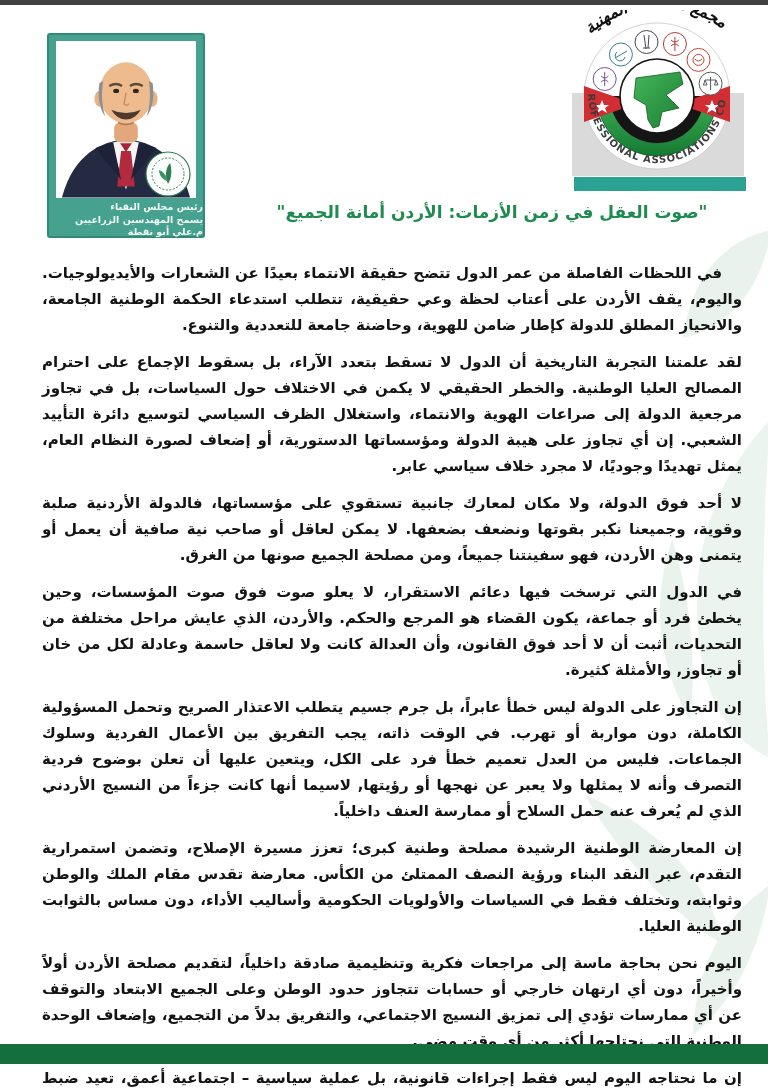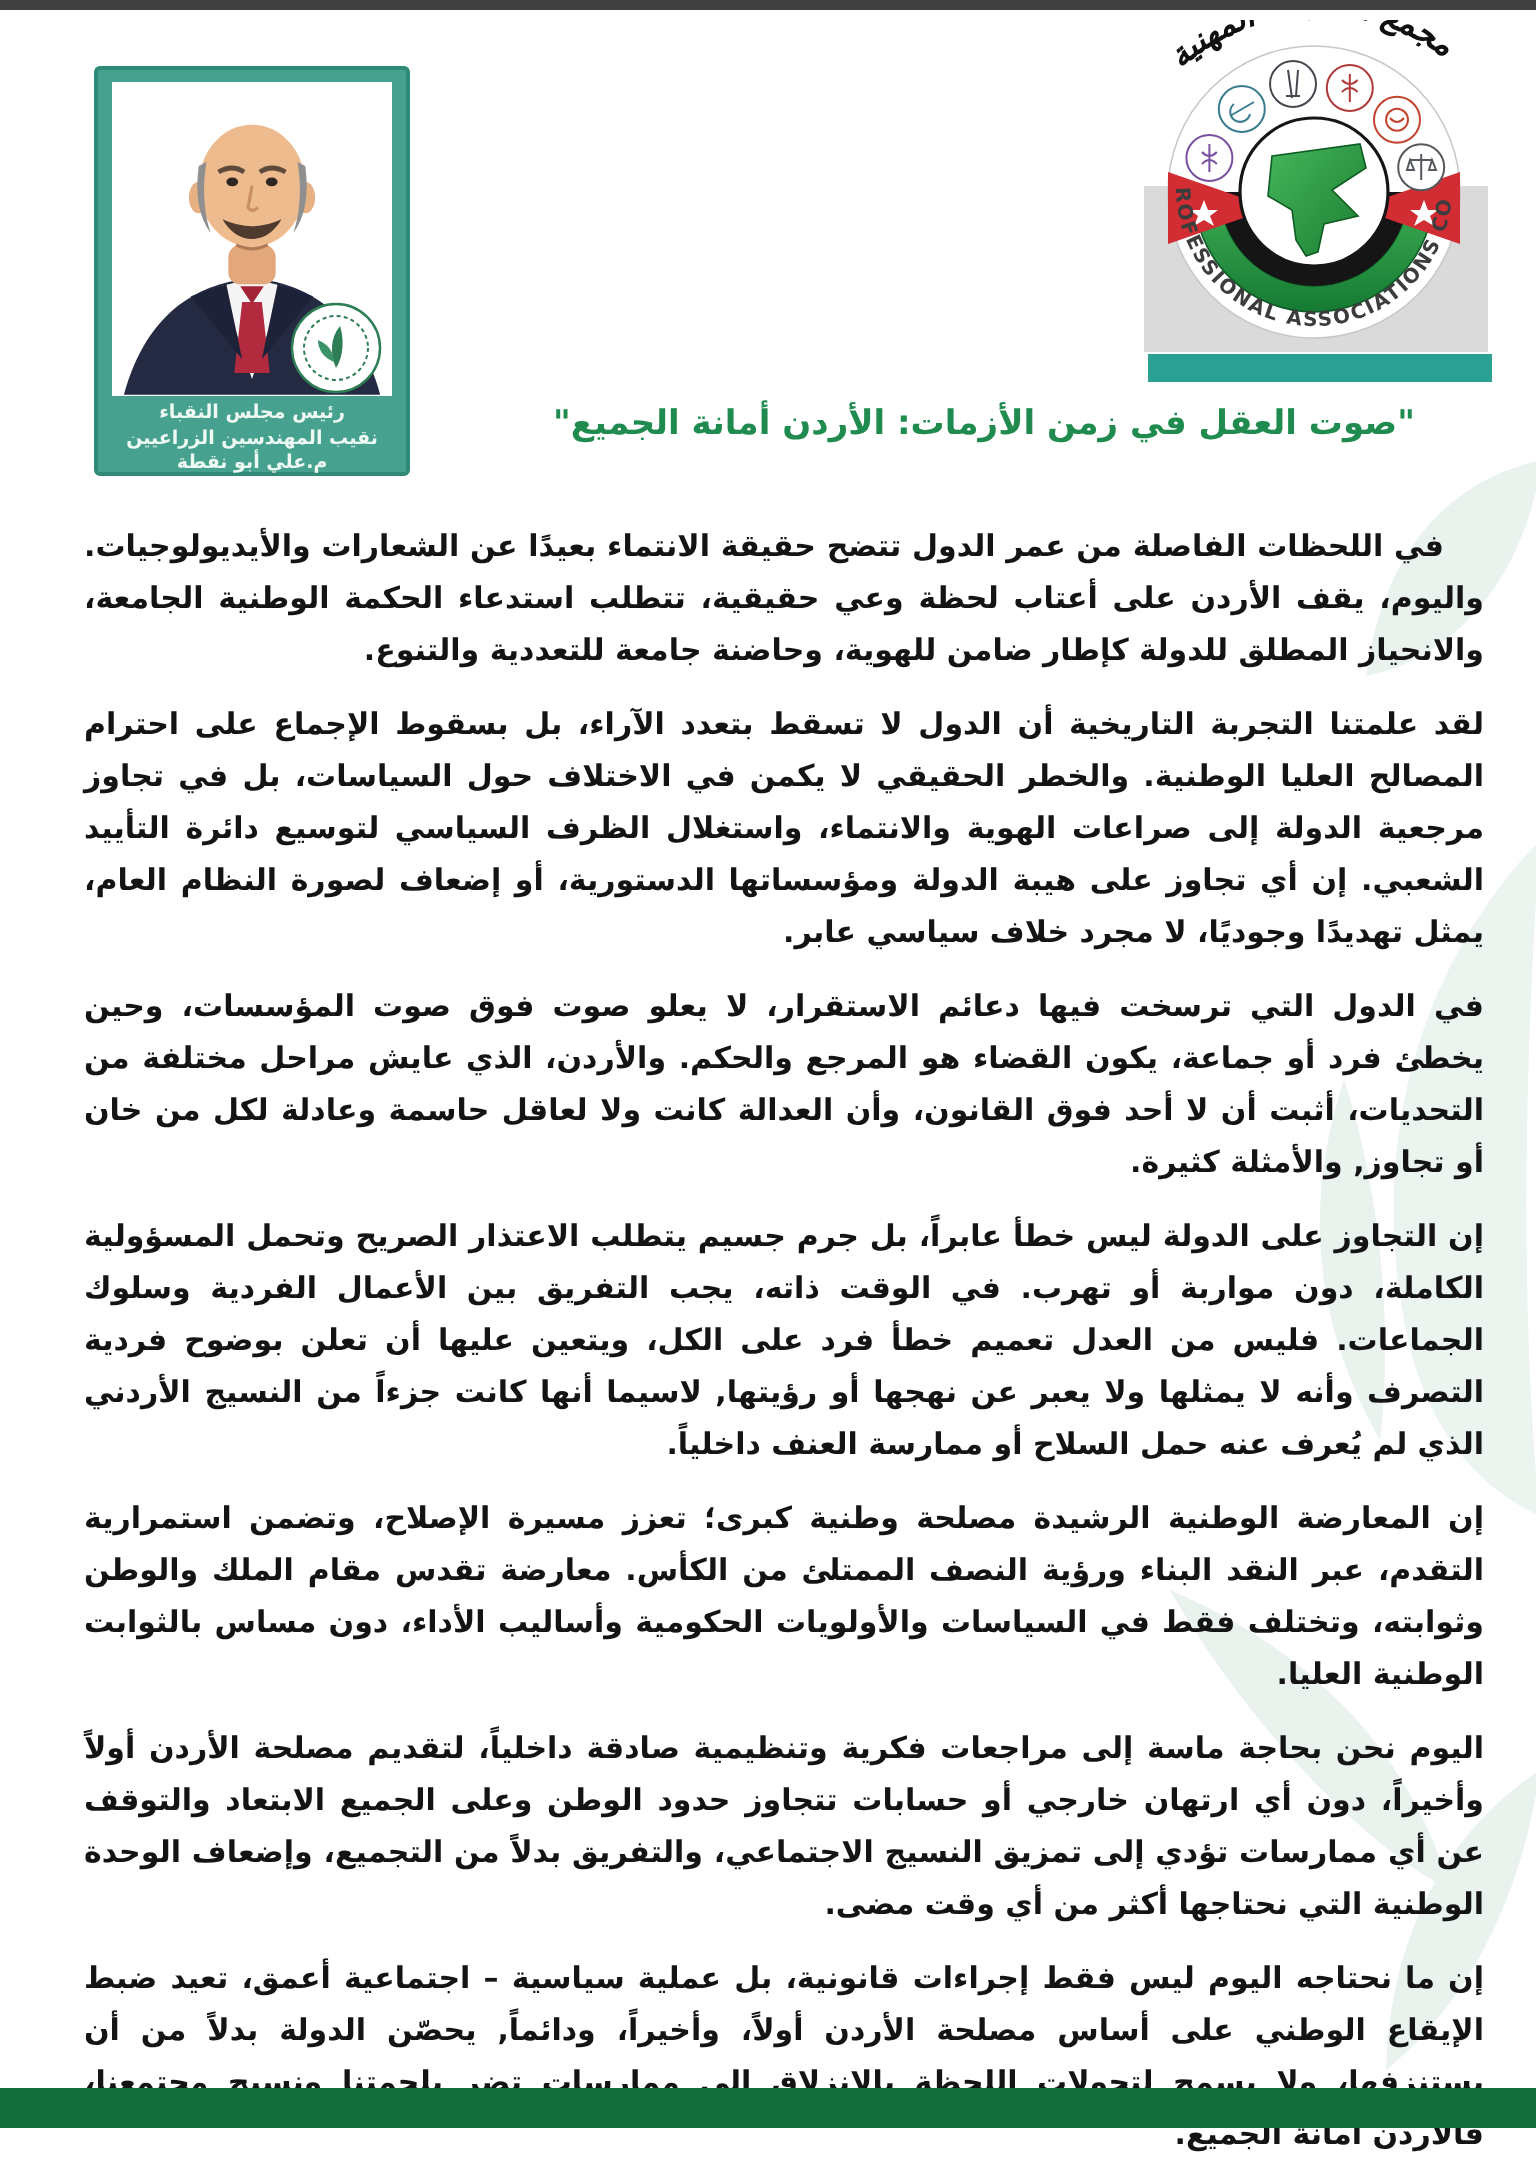--- a/index.html
+++ b/index.html
@@ -24,7 +24,7 @@
   }
   .officer-emblem{position:absolute;left:96px;top:116px;width:46px;height:46px;}
   .officer-titles{
-    position:absolute;left:0;right:0;top:166px;text-align:center;
+    position:absolute;left:0;right:0;top:166px;
     color:#eef9f4;font-size:9.5px;line-height:12.5px;font-weight:600;
     direction:rtl;
   }

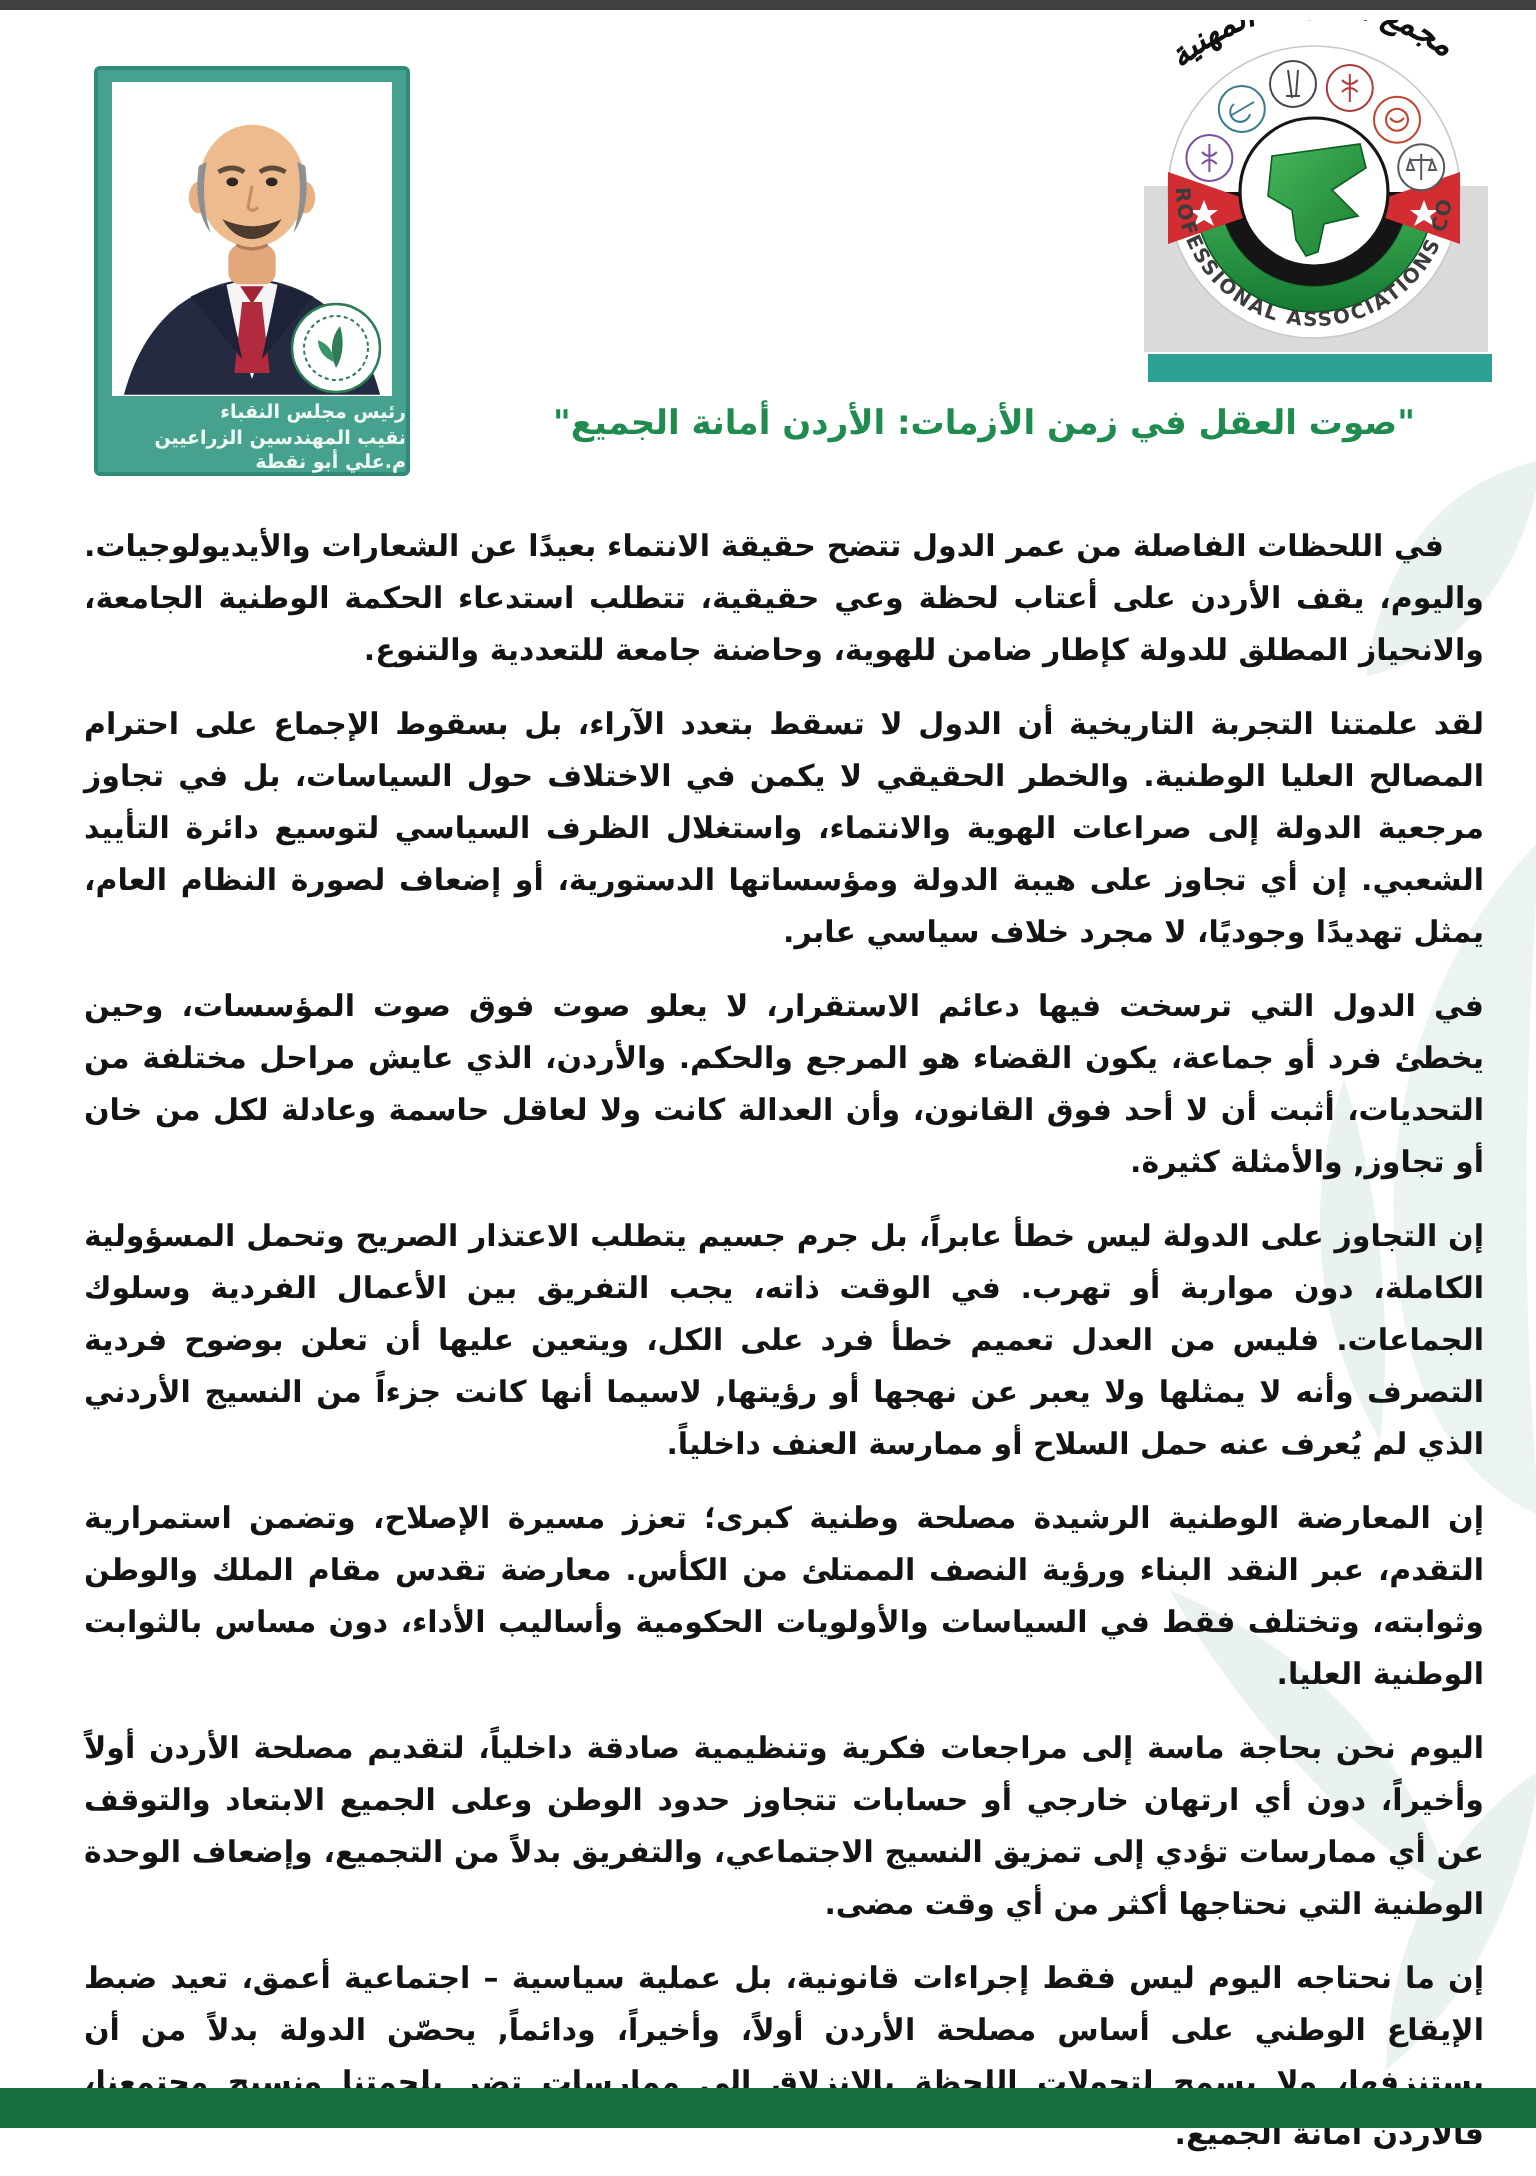--- a/index.html
+++ b/index.html
@@ -110,7 +110,7 @@
     </svg>
     <div class="officer-titles">
       <div>رئيس مجلس النقباء</div>
-      <div>نقيب المهندسين الزراعيين</div>
+      <div>يسمح المهندسين الزراعيين</div>
       <div>م.علي أبو نقطة</div>
     </div>
   </div>

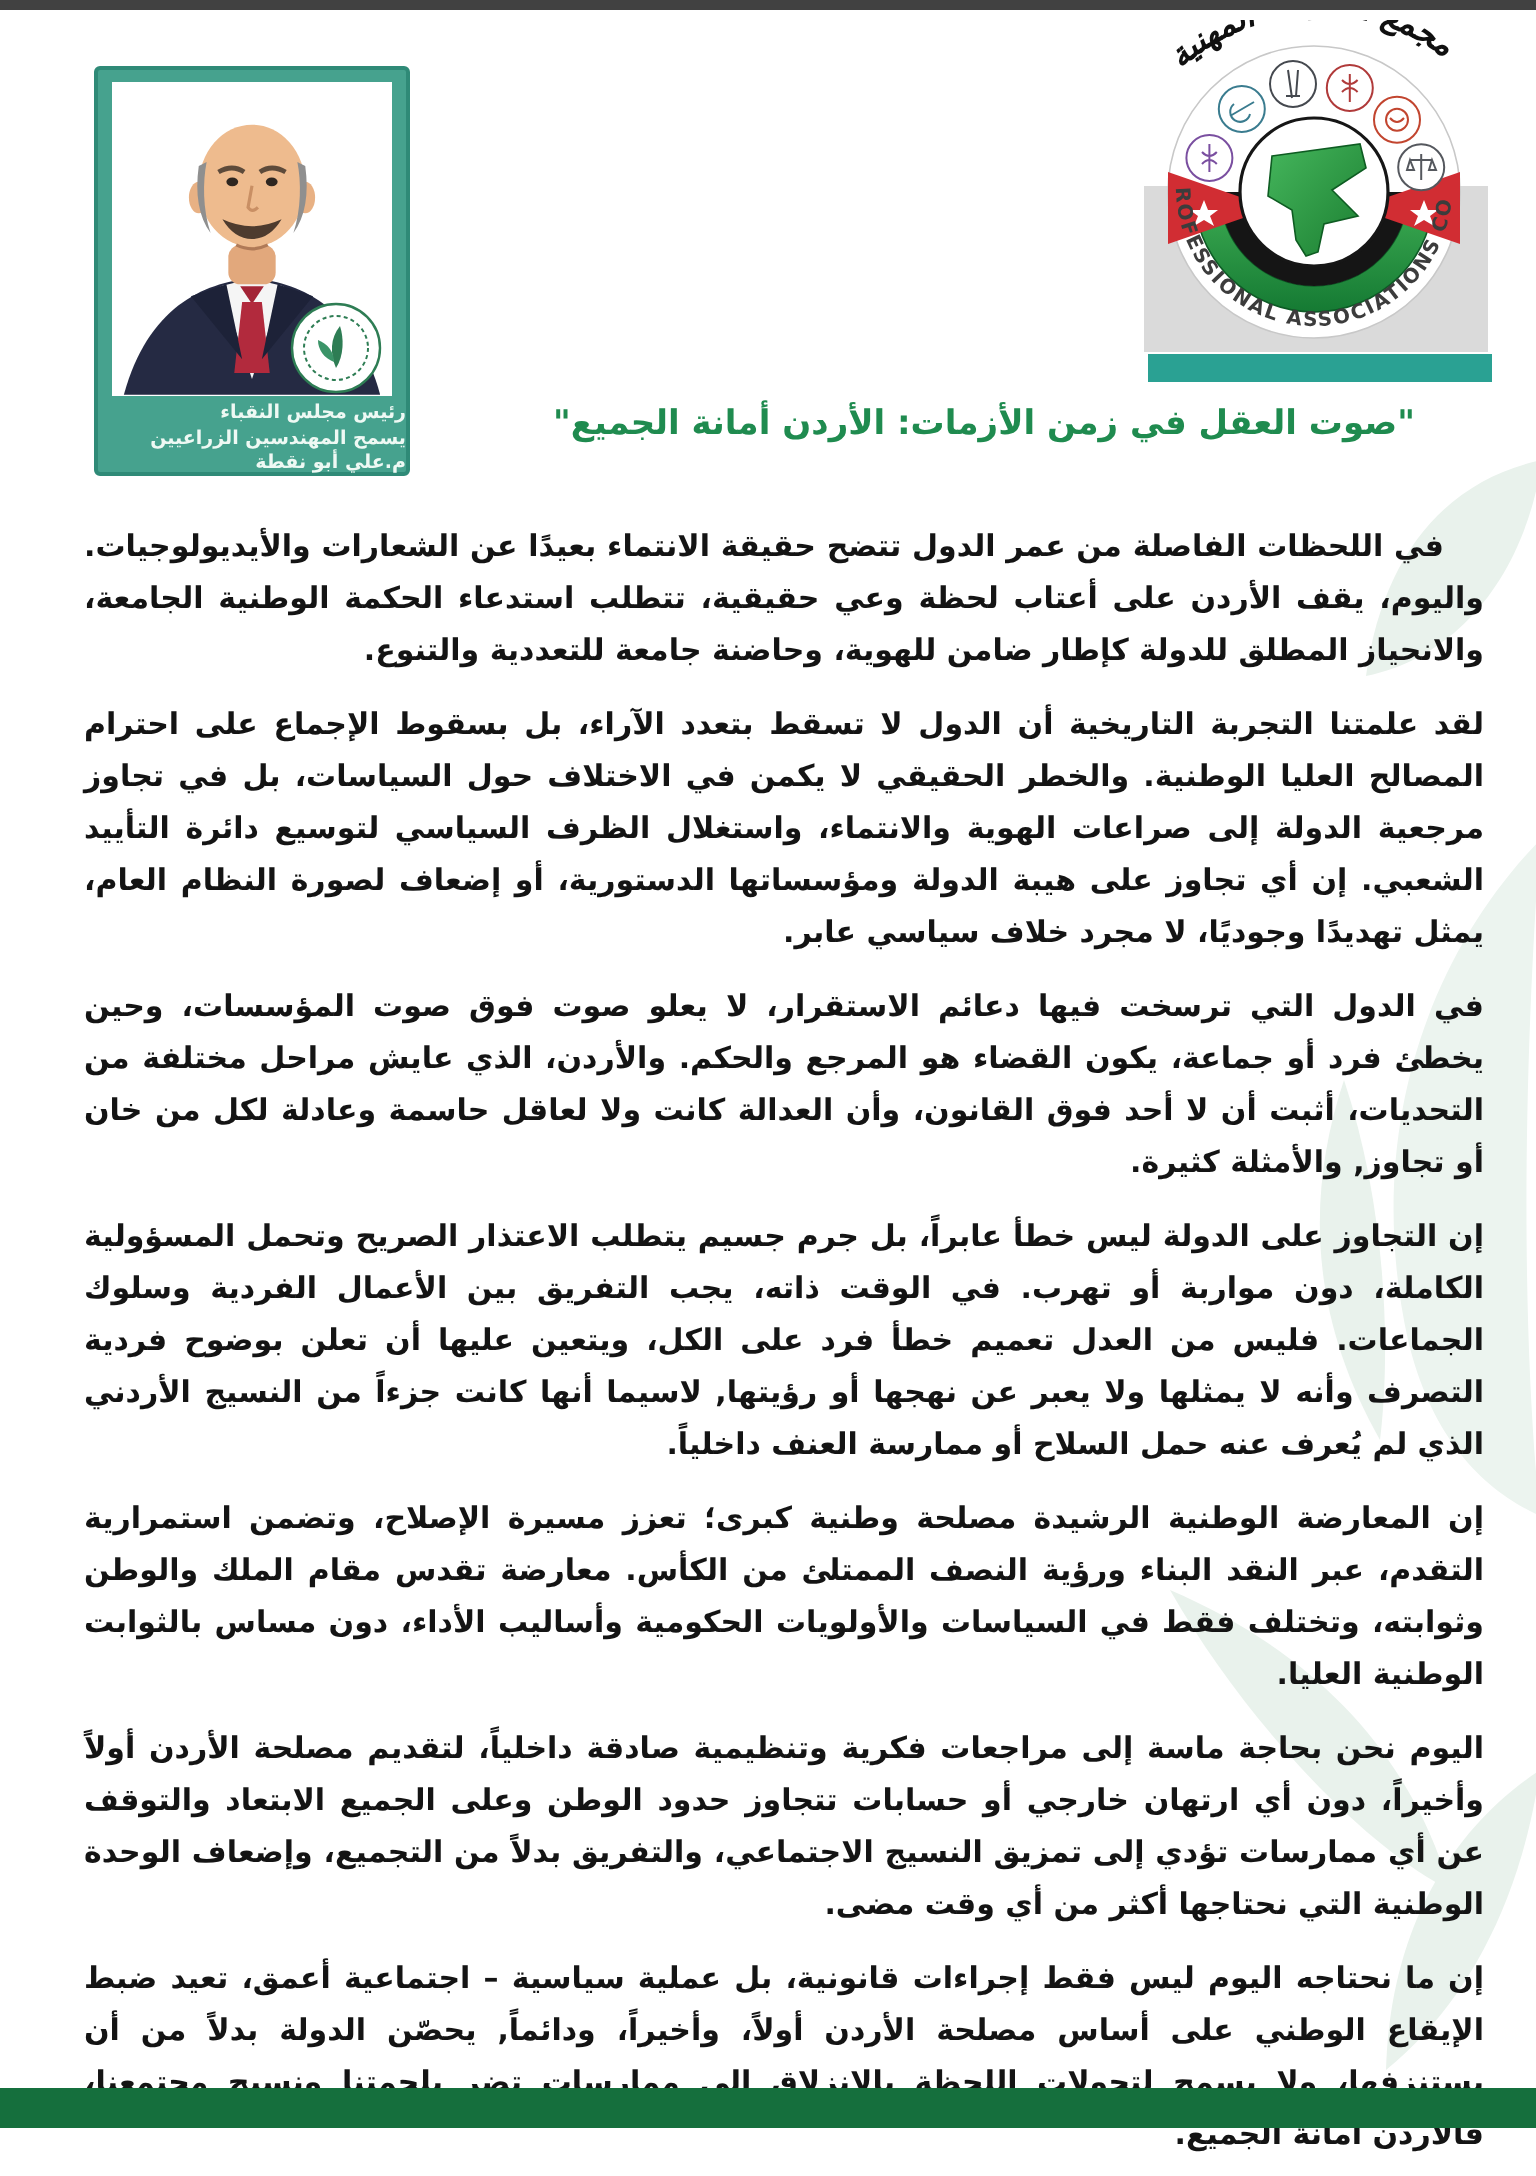--- a/index.html
+++ b/index.html
@@ -175,6 +175,7 @@
   <div class="statement">
     <p class="indent">في اللحظات الفاصلة من عمر الدول تتضح حقيقة الانتماء بعيدًا عن الشعارات والأيديولوجيات. واليوم، يقف الأردن على أعتاب لحظة وعي حقيقية، تتطلب استدعاء الحكمة الوطنية الجامعة، والانحياز المطلق للدولة كإطار ضامن للهوية، وحاضنة جامعة للتعددية والتنوع.</p>
     <p>لقد علمتنا التجربة التاريخية أن الدول لا تسقط بتعدد الآراء، بل بسقوط الإجماع على احترام المصالح العليا الوطنية. والخطر الحقيقي لا يكمن في الاختلاف حول السياسات، بل في تجاوز مرجعية الدولة إلى صراعات الهوية والانتماء، واستغلال الظرف السياسي لتوسيع دائرة التأييد الشعبي. إن أي تجاوز على هيبة الدولة ومؤسساتها الدستورية، أو إضعاف لصورة النظام العام، يمثل تهديدًا وجوديًا، لا مجرد خلاف سياسي عابر.</p>
+    <p>لا أحد فوق الدولة، ولا مكان لمعارك جانبية تستقوي على مؤسساتها، فالدولة الأردنية صلبة وقوية، وجميعنا نكبر بقوتها ونضعف بضعفها. لا يمكن لعاقل أو صاحب نية صافية أن يعمل أو يتمنى وهن الأردن، فهو سفينتنا جميعاً، ومن مصلحة الجميع صونها من الغرق.</p>
     <p>في الدول التي ترسخت فيها دعائم الاستقرار، لا يعلو صوت فوق صوت المؤسسات، وحين يخطئ فرد أو جماعة، يكون القضاء هو المرجع والحكم. والأردن، الذي عايش مراحل مختلفة من التحديات، أثبت أن لا أحد فوق القانون، وأن العدالة كانت ولا لعاقل حاسمة وعادلة لكل من خان أو تجاوز, والأمثلة كثيرة.</p>
     <p>إن التجاوز على الدولة ليس خطأ عابراً، بل جرم جسيم يتطلب الاعتذار الصريح وتحمل المسؤولية الكاملة، دون مواربة أو تهرب. في الوقت ذاته، يجب التفريق بين الأعمال الفردية وسلوك الجماعات. فليس من العدل تعميم خطأ فرد على الكل، ويتعين عليها أن تعلن بوضوح فردية التصرف وأنه لا يمثلها ولا يعبر عن نهجها أو رؤيتها, لاسيما أنها كانت جزءاً من النسيج الأردني الذي لم يُعرف عنه حمل السلاح أو ممارسة العنف داخلياً.</p>
     <p>إن المعارضة الوطنية الرشيدة مصلحة وطنية كبرى؛ تعزز مسيرة الإصلاح، وتضمن استمرارية التقدم، عبر النقد البناء ورؤية النصف الممتلئ من الكأس. معارضة تقدس مقام الملك والوطن وثوابته، وتختلف فقط في السياسات والأولويات الحكومية وأساليب الأداء، دون مساس بالثوابت الوطنية العليا.</p>

